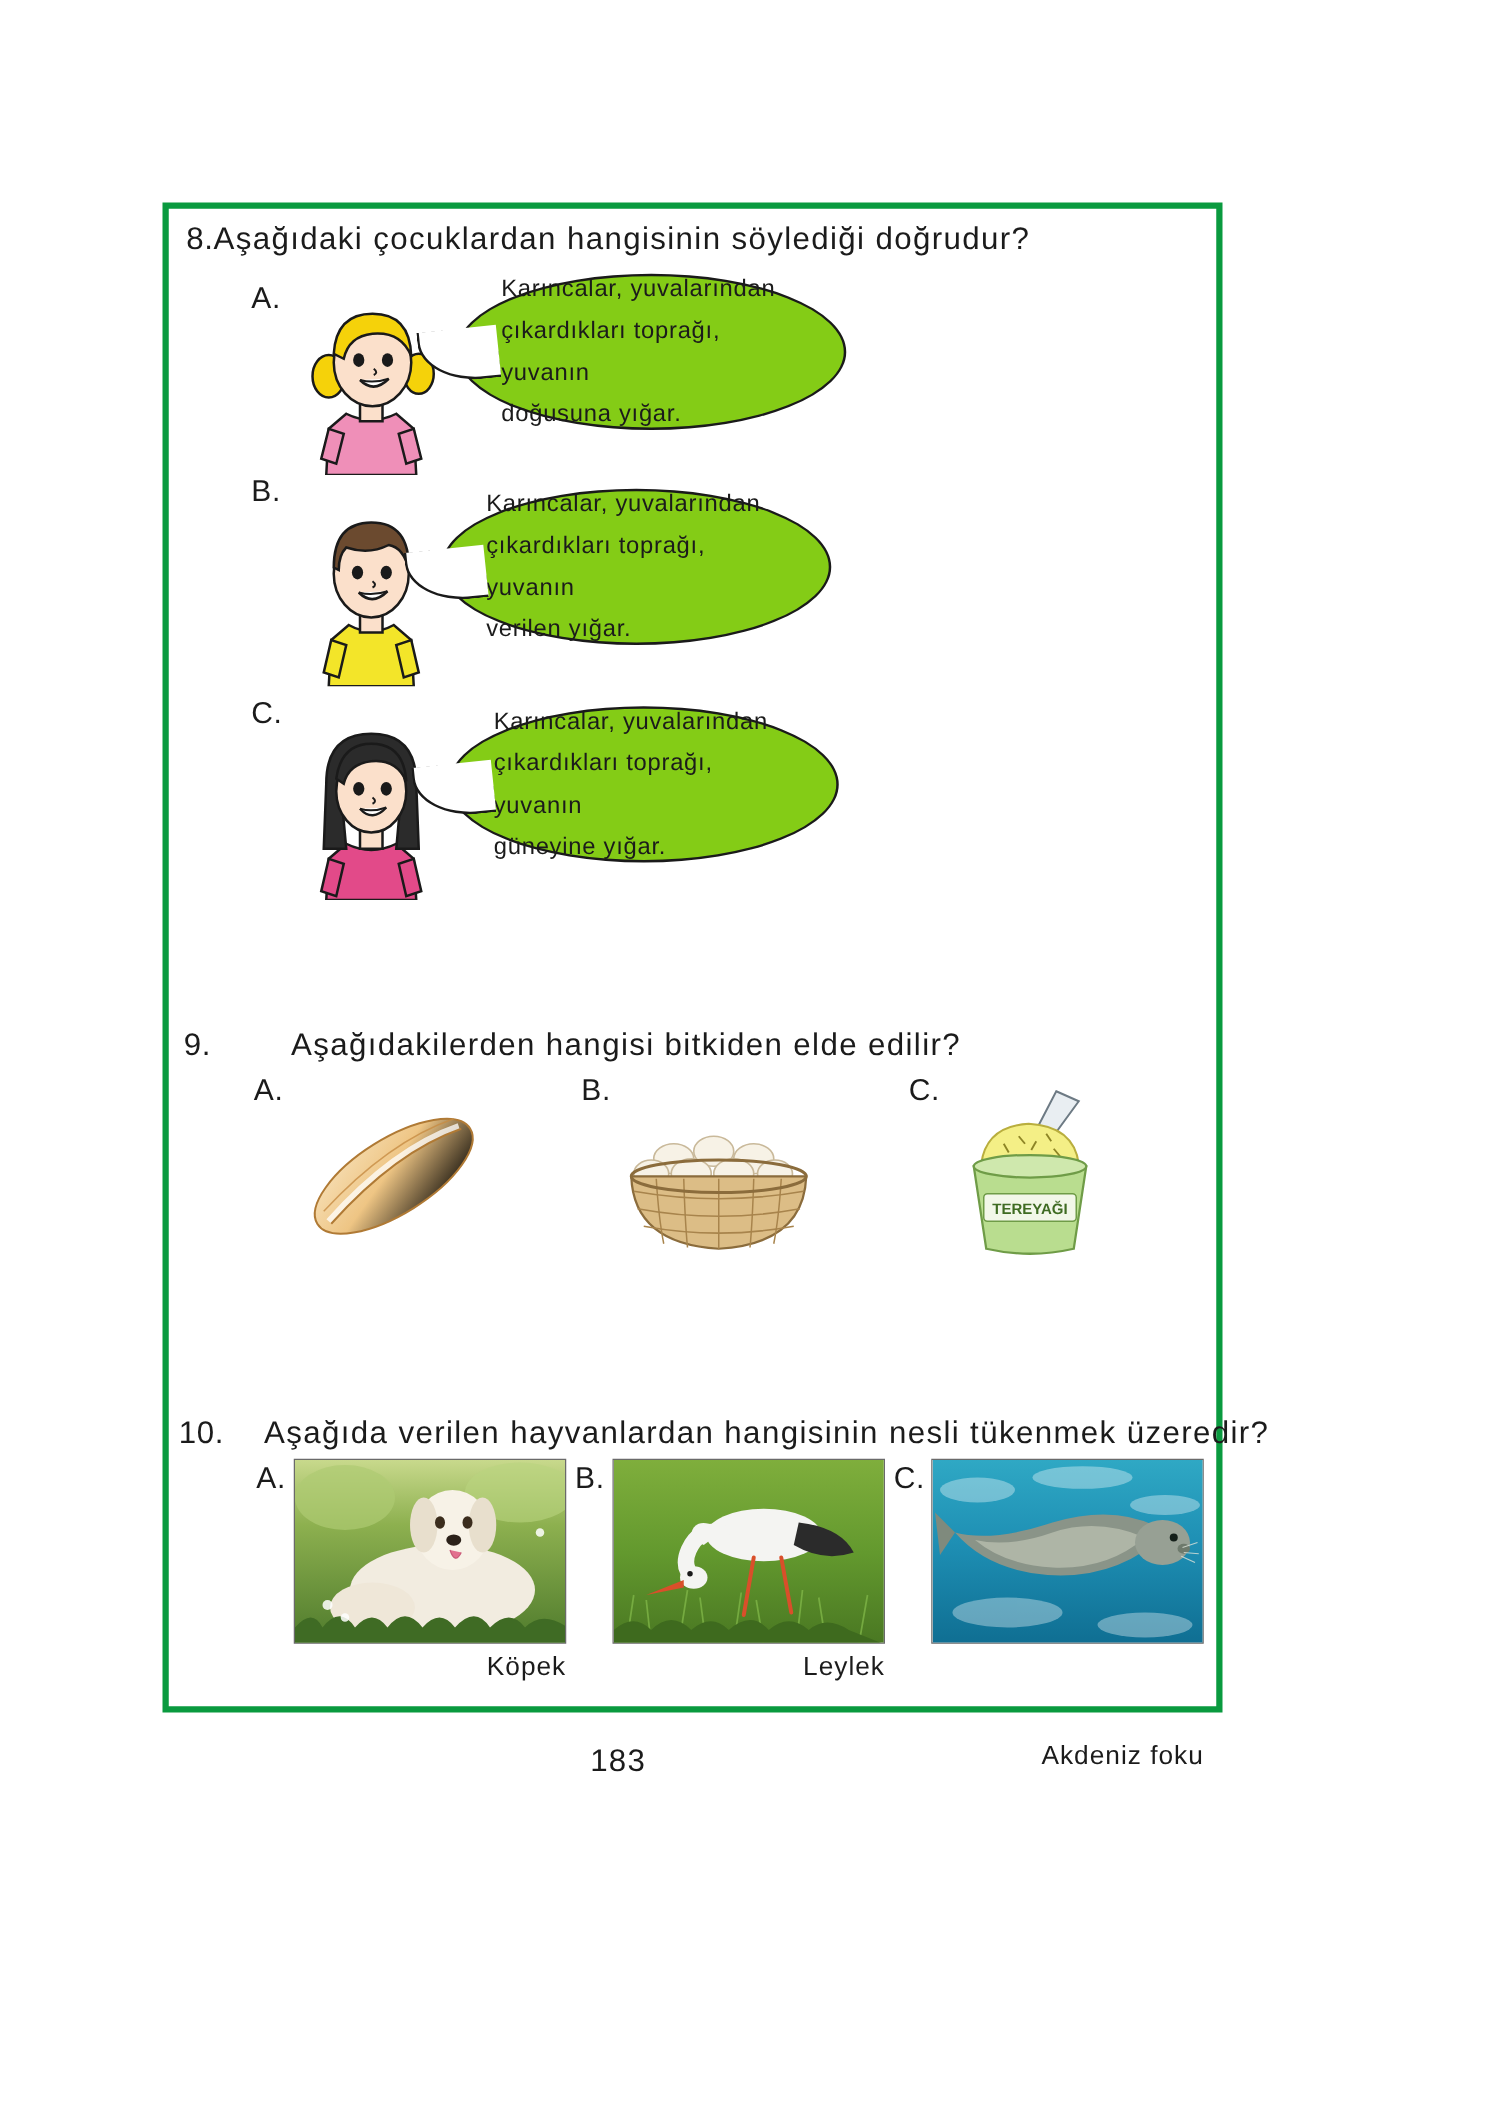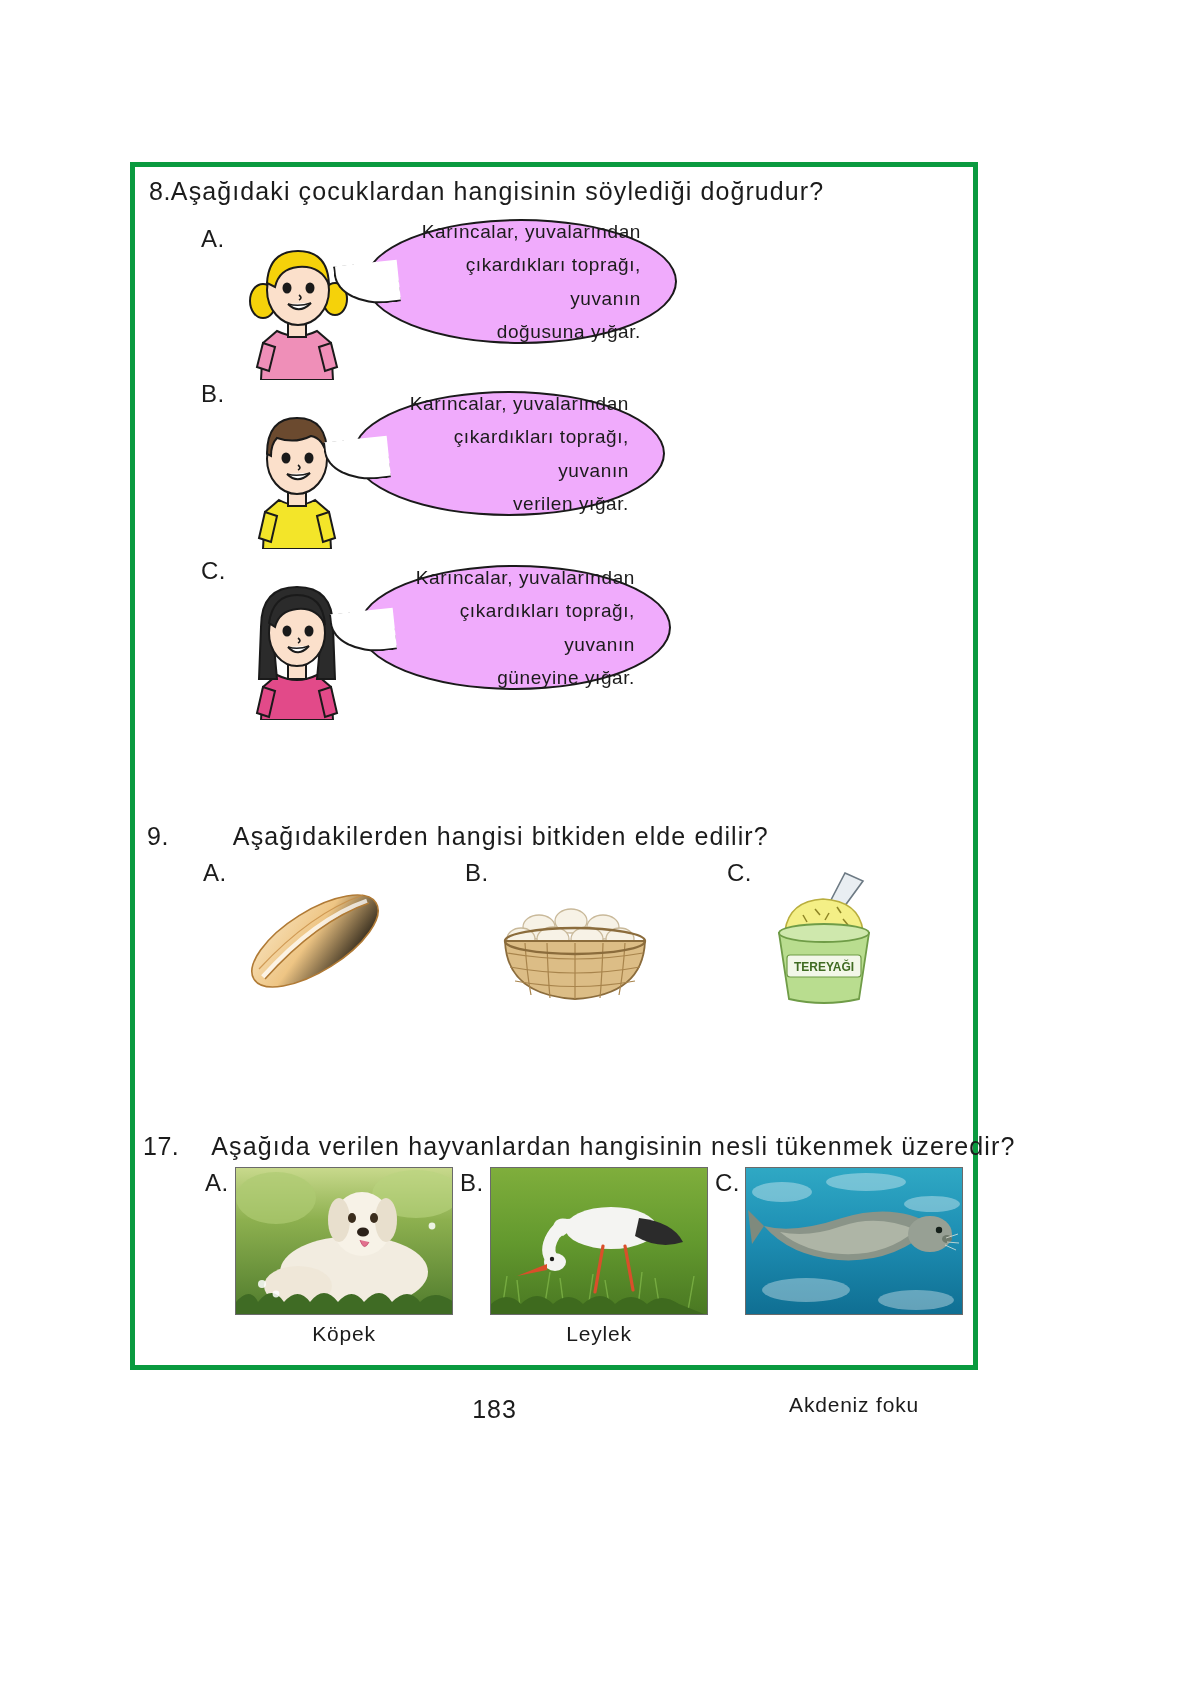--- a/index.html
+++ b/index.html
@@ -63,11 +63,11 @@
     position: absolute;
     border: 2.5px solid #1a1a1a;
     border-radius: 50%;
-    background: #f0abfc;
+    background: #84cc16;
     display: flex;
     align-items: center;
     justify-content: center;
-    text-align: right;
+    text-align: left;
     box-sizing: border-box;
   }
   .bubble-text {

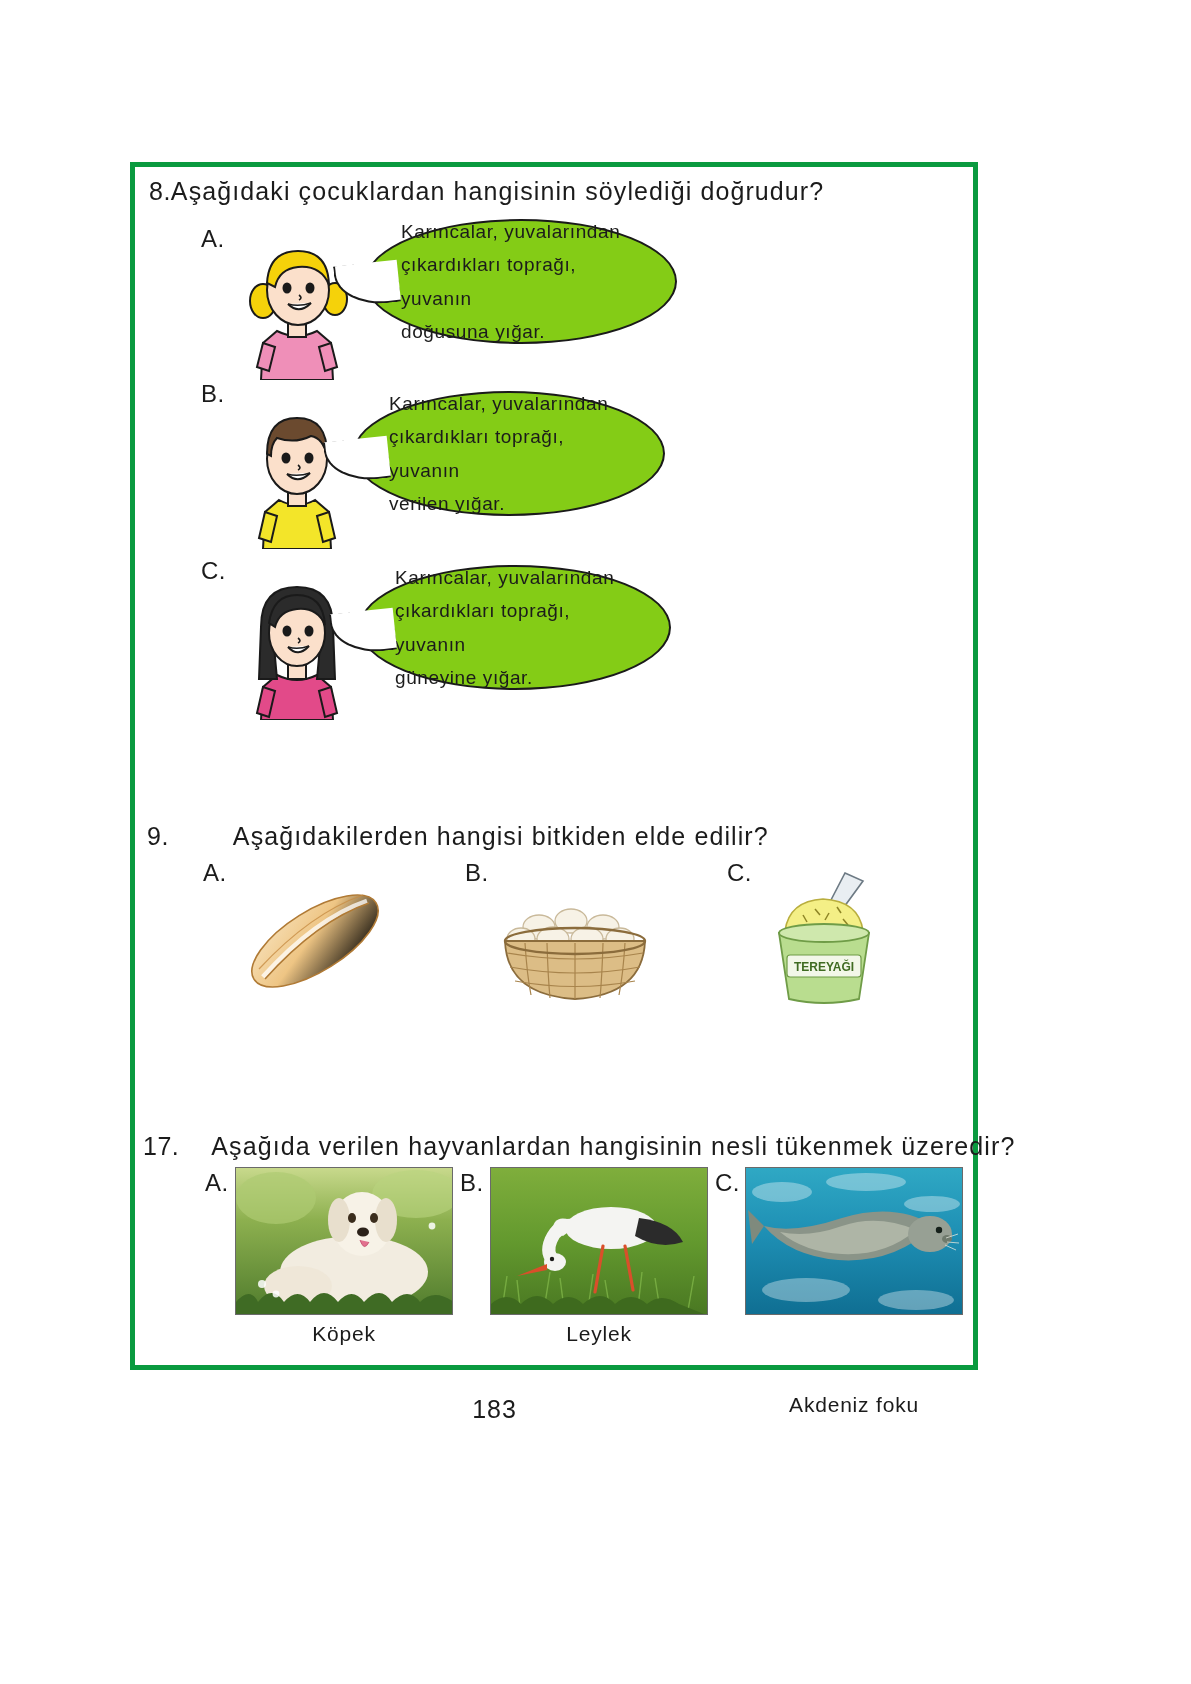--- a/index.html
+++ b/index.html
@@ -313,7 +313,7 @@
     </div>
 
     <div class="q-row" style="left:8px; top:965px;">
-      <span class="q-num">17.</span>
+      <span class="q-num">10.</span>
       <span class="q-text" style="margin-left:32px;">Aşağıda verilen hayvanlardan hangisinin nesli tükenmek üzeredir?</span>
     </div>
 

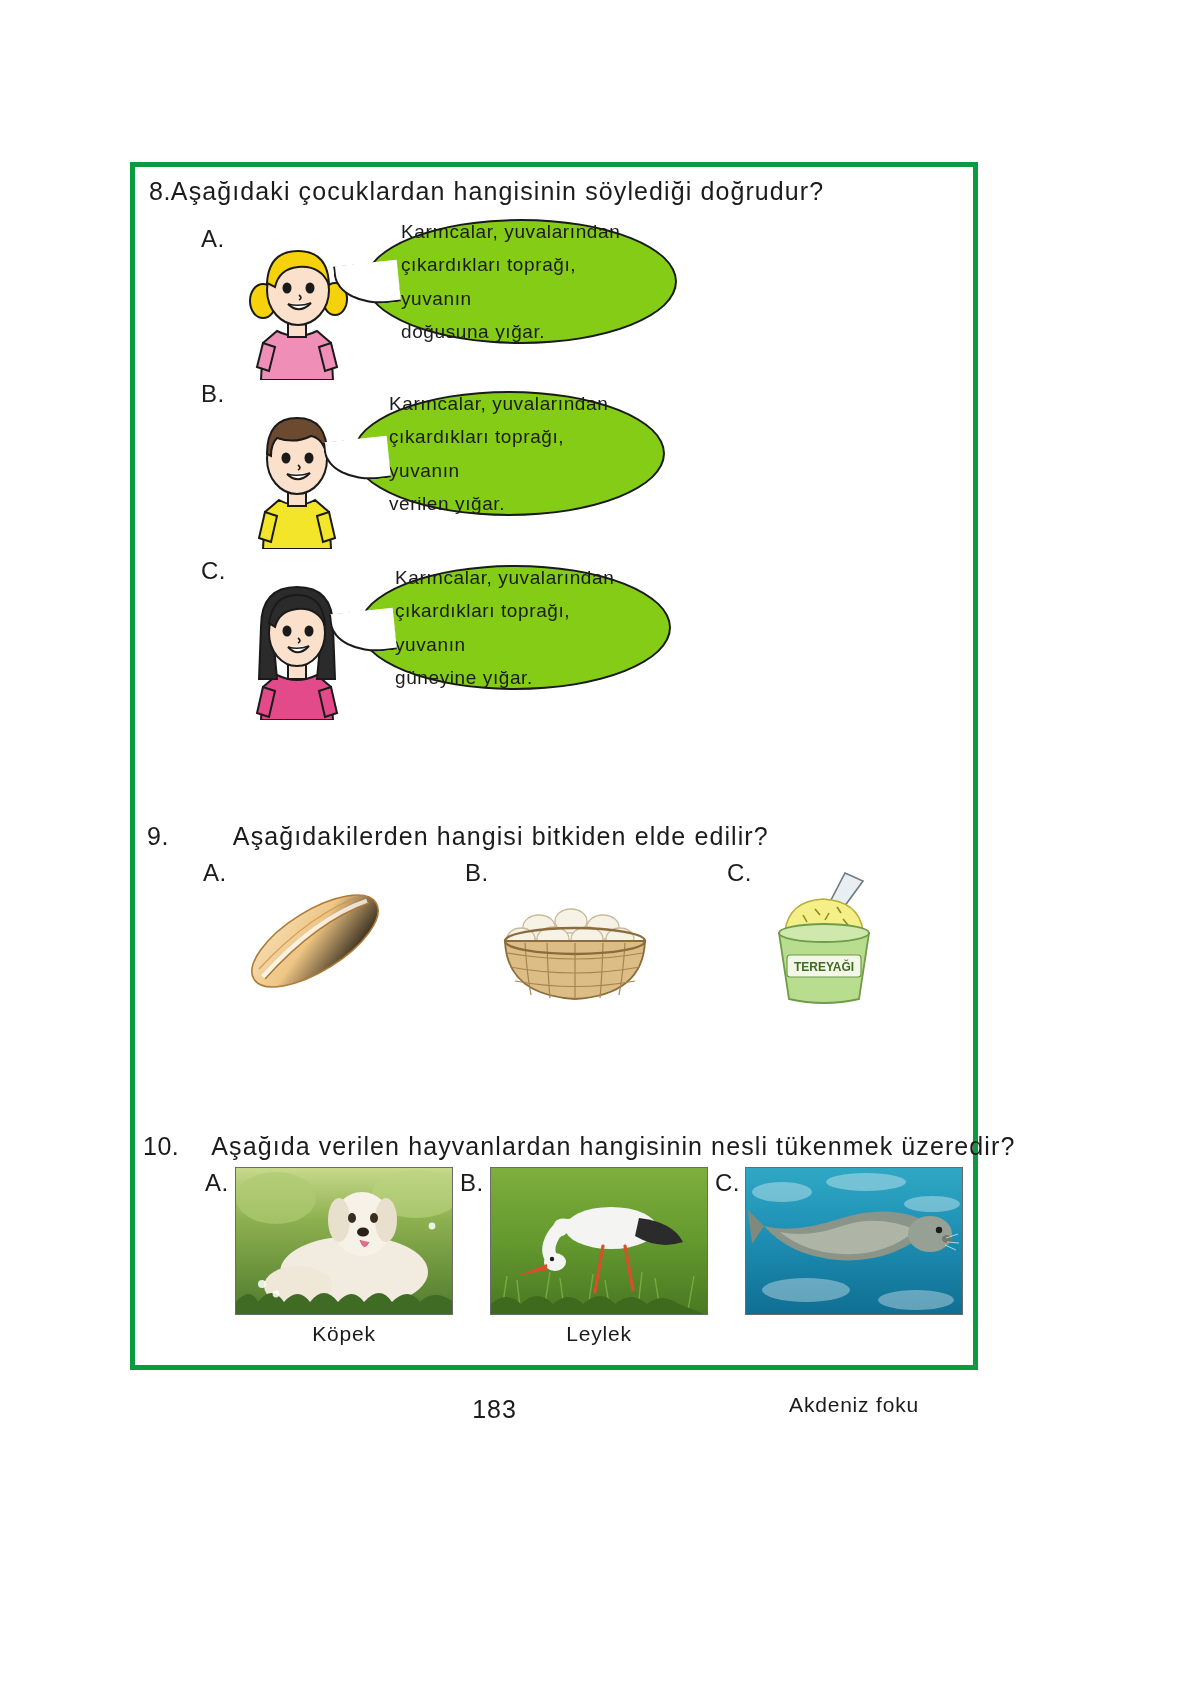--- a/index.html
+++ b/index.html
@@ -112,7 +112,7 @@
     font-size: 21px;
     letter-spacing: .8px;
     color: #1b1b1b;
-    text-align: center;
+    text-align: right;
     white-space: nowrap;
   }
 

